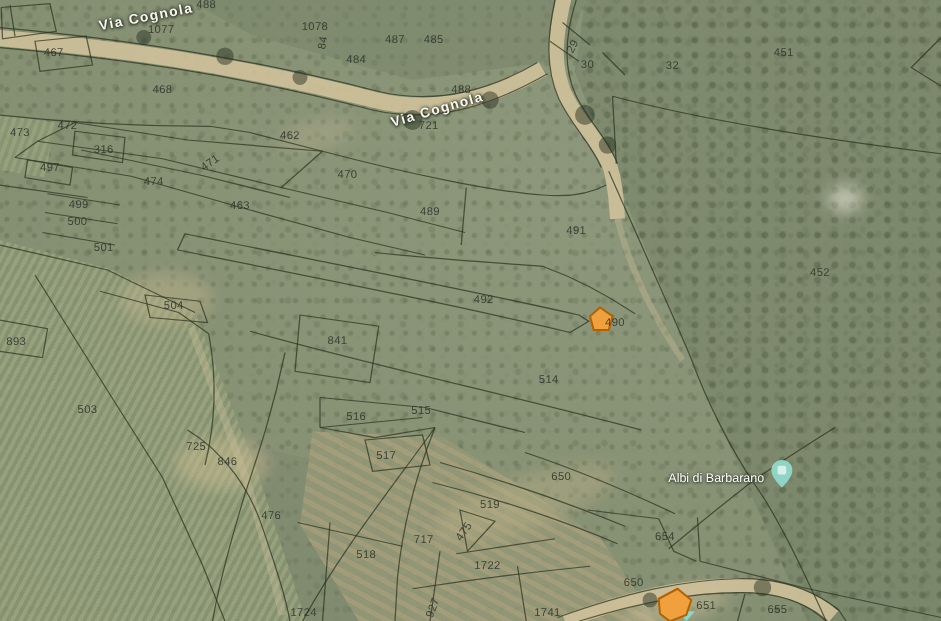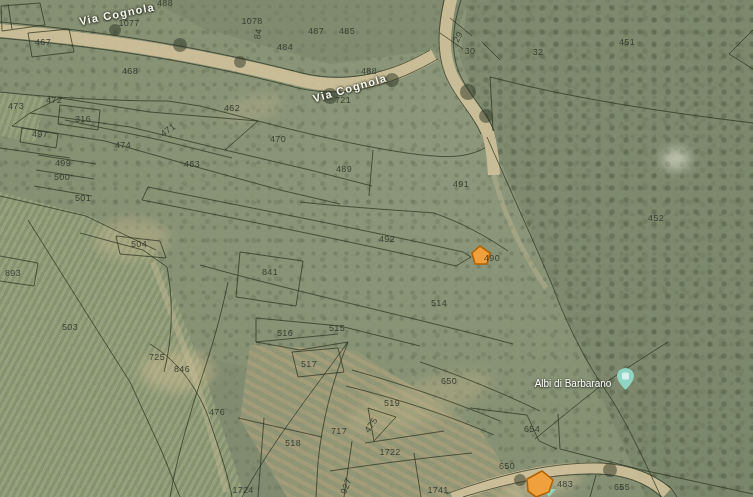--- a/index.html
+++ b/index.html
@@ -226,7 +226,7 @@
       <span class="parcel-label" style="left: 346px; top: 486px; transform: translate(-50%, -50%) rotate(-70deg);">927</span>
       <span class="parcel-label" style="left: 243px; top: 490px; transform: translate(-50%, -50%);">1724</span>
       <span class="parcel-label" style="left: 438px; top: 490px; transform: translate(-50%, -50%);">1741</span>
-      <span class="parcel-label" style="left: 565px; top: 484px; transform: translate(-50%, -50%);">483</span>
+      <span class="parcel-label" style="left: 565px; top: 484px; transform: translate(-50%, -50%);">651</span>
     <span class="road-label" style="left: 117px; top: 14px; transform: translate(-50%, -50%) rotate(-11deg);">Via Cognola</span>
       <span class="road-label" style="left: 350px; top: 88px; transform: translate(-50%, -50%) rotate(-16deg);">Via Cognola</span>
     <span class="place-label" style="left:573px;top:383px">Albi di Barbarano</span>

